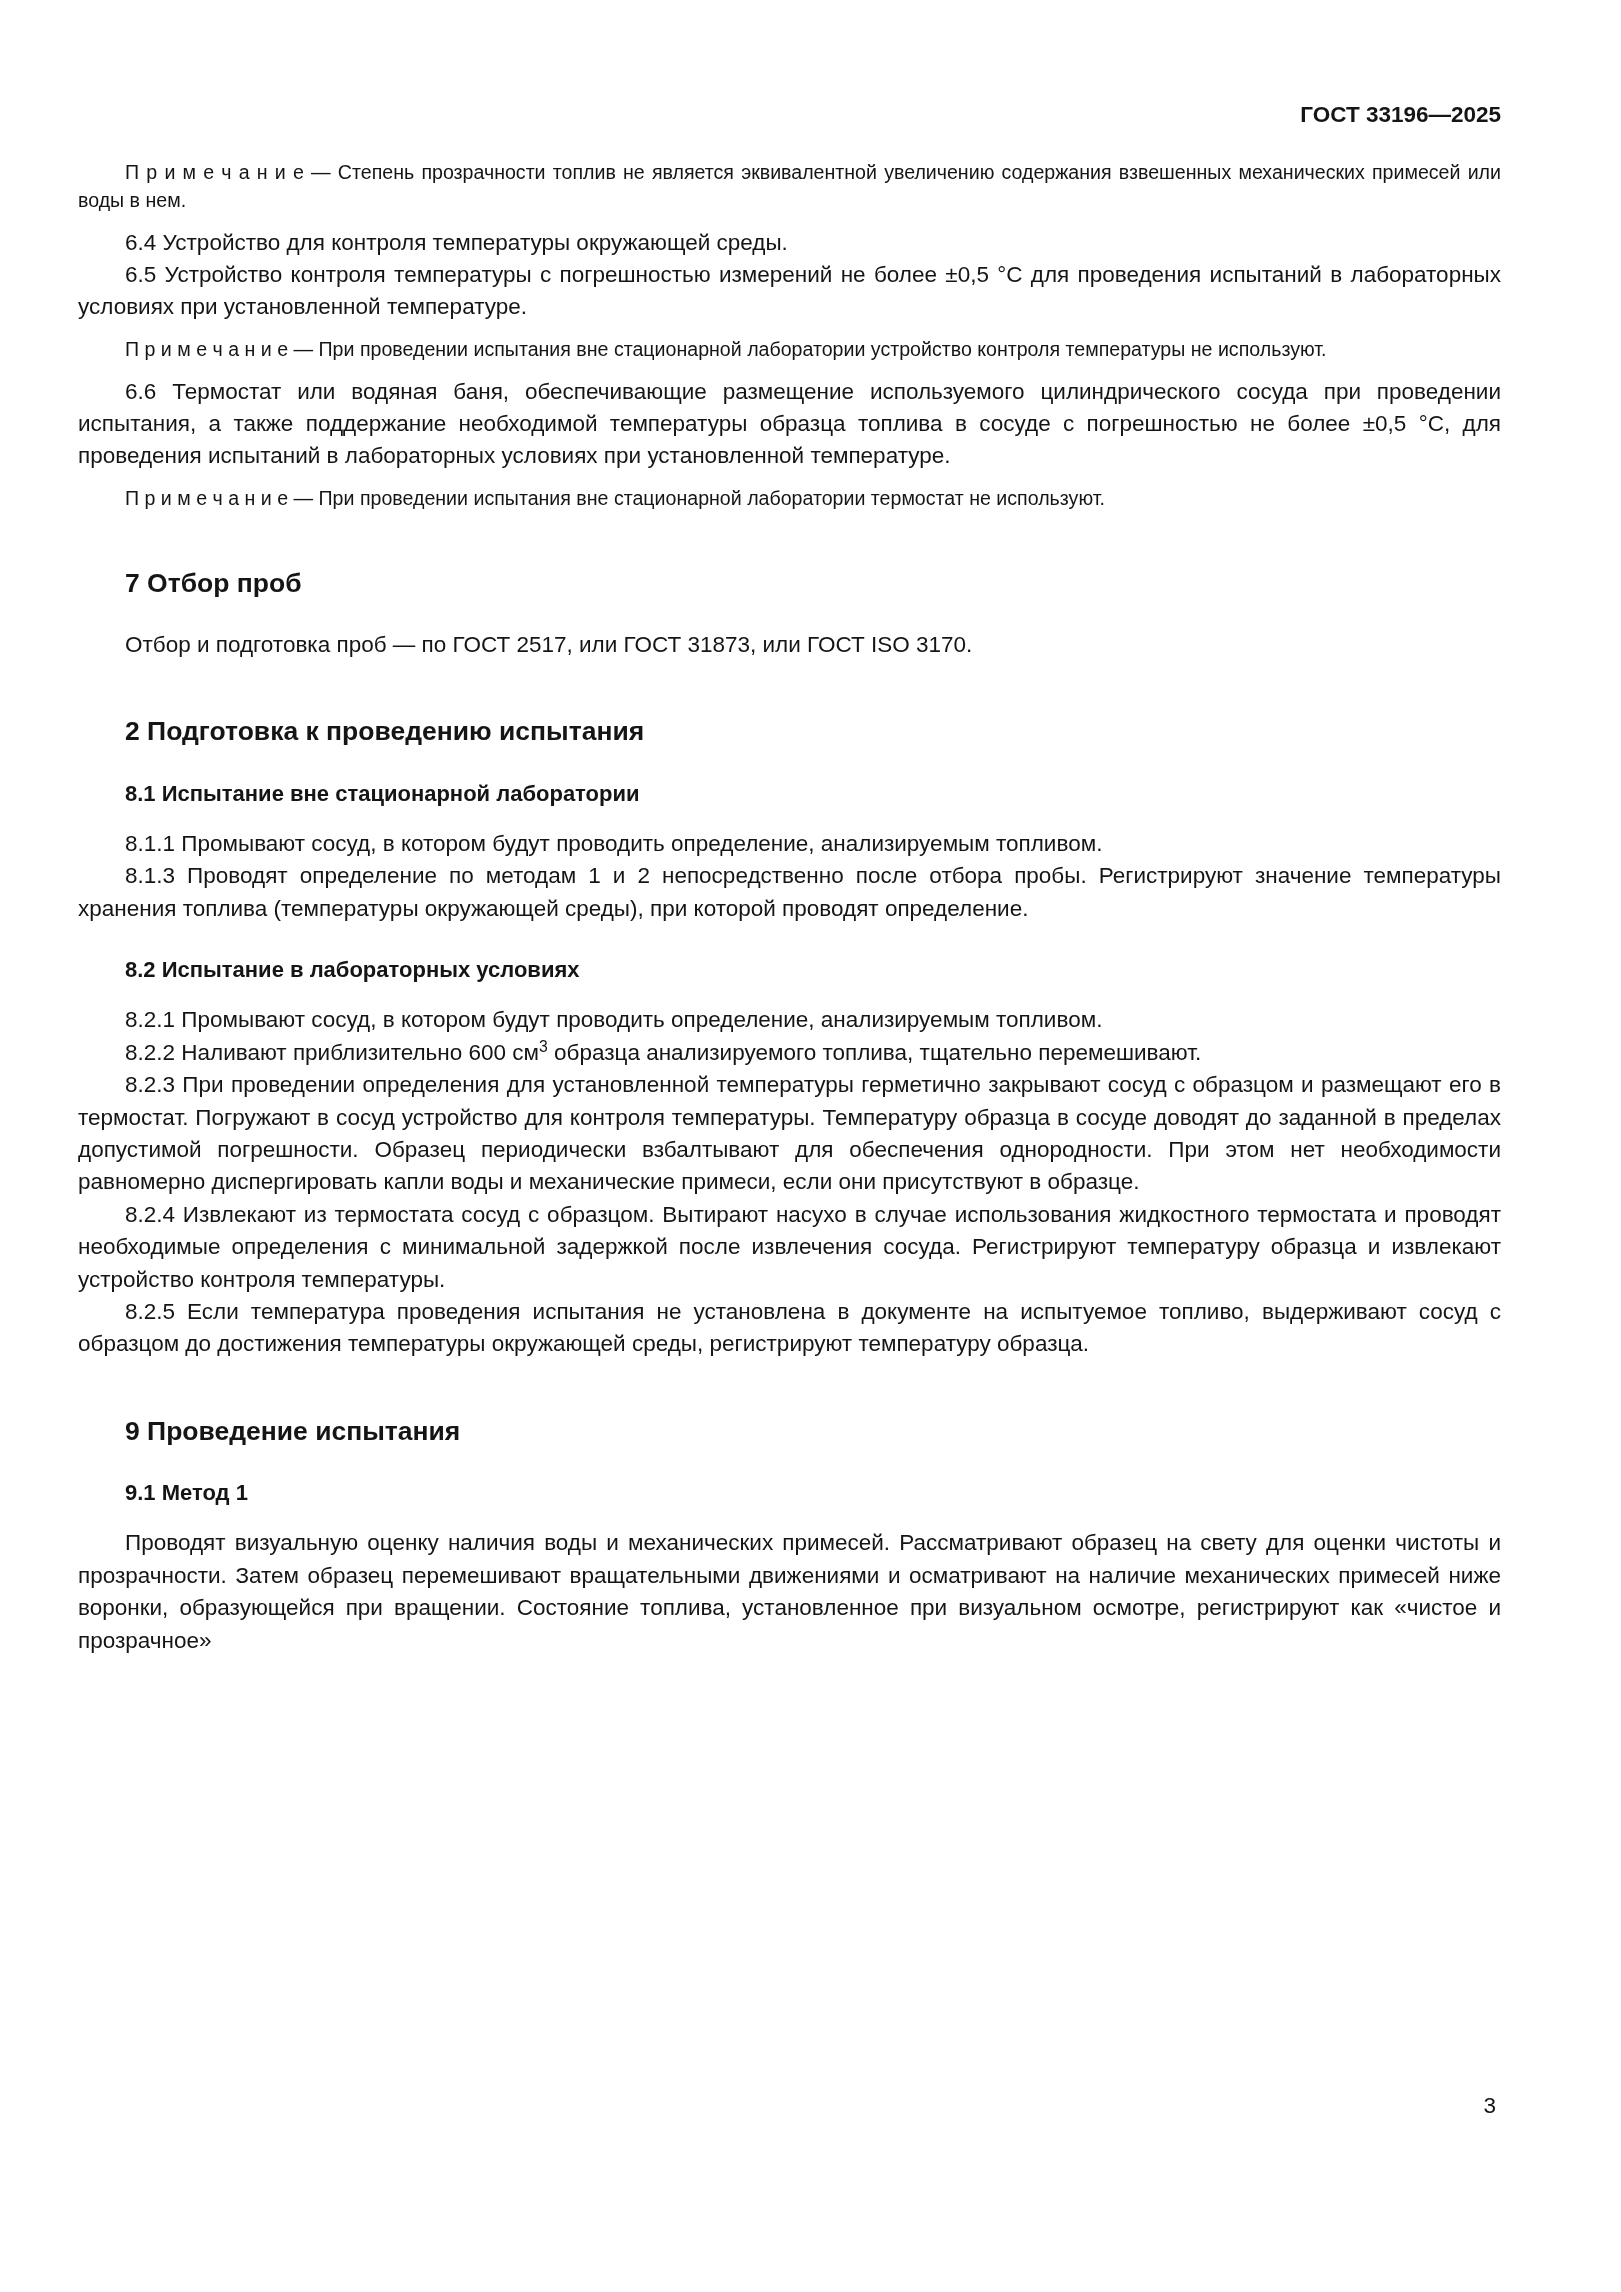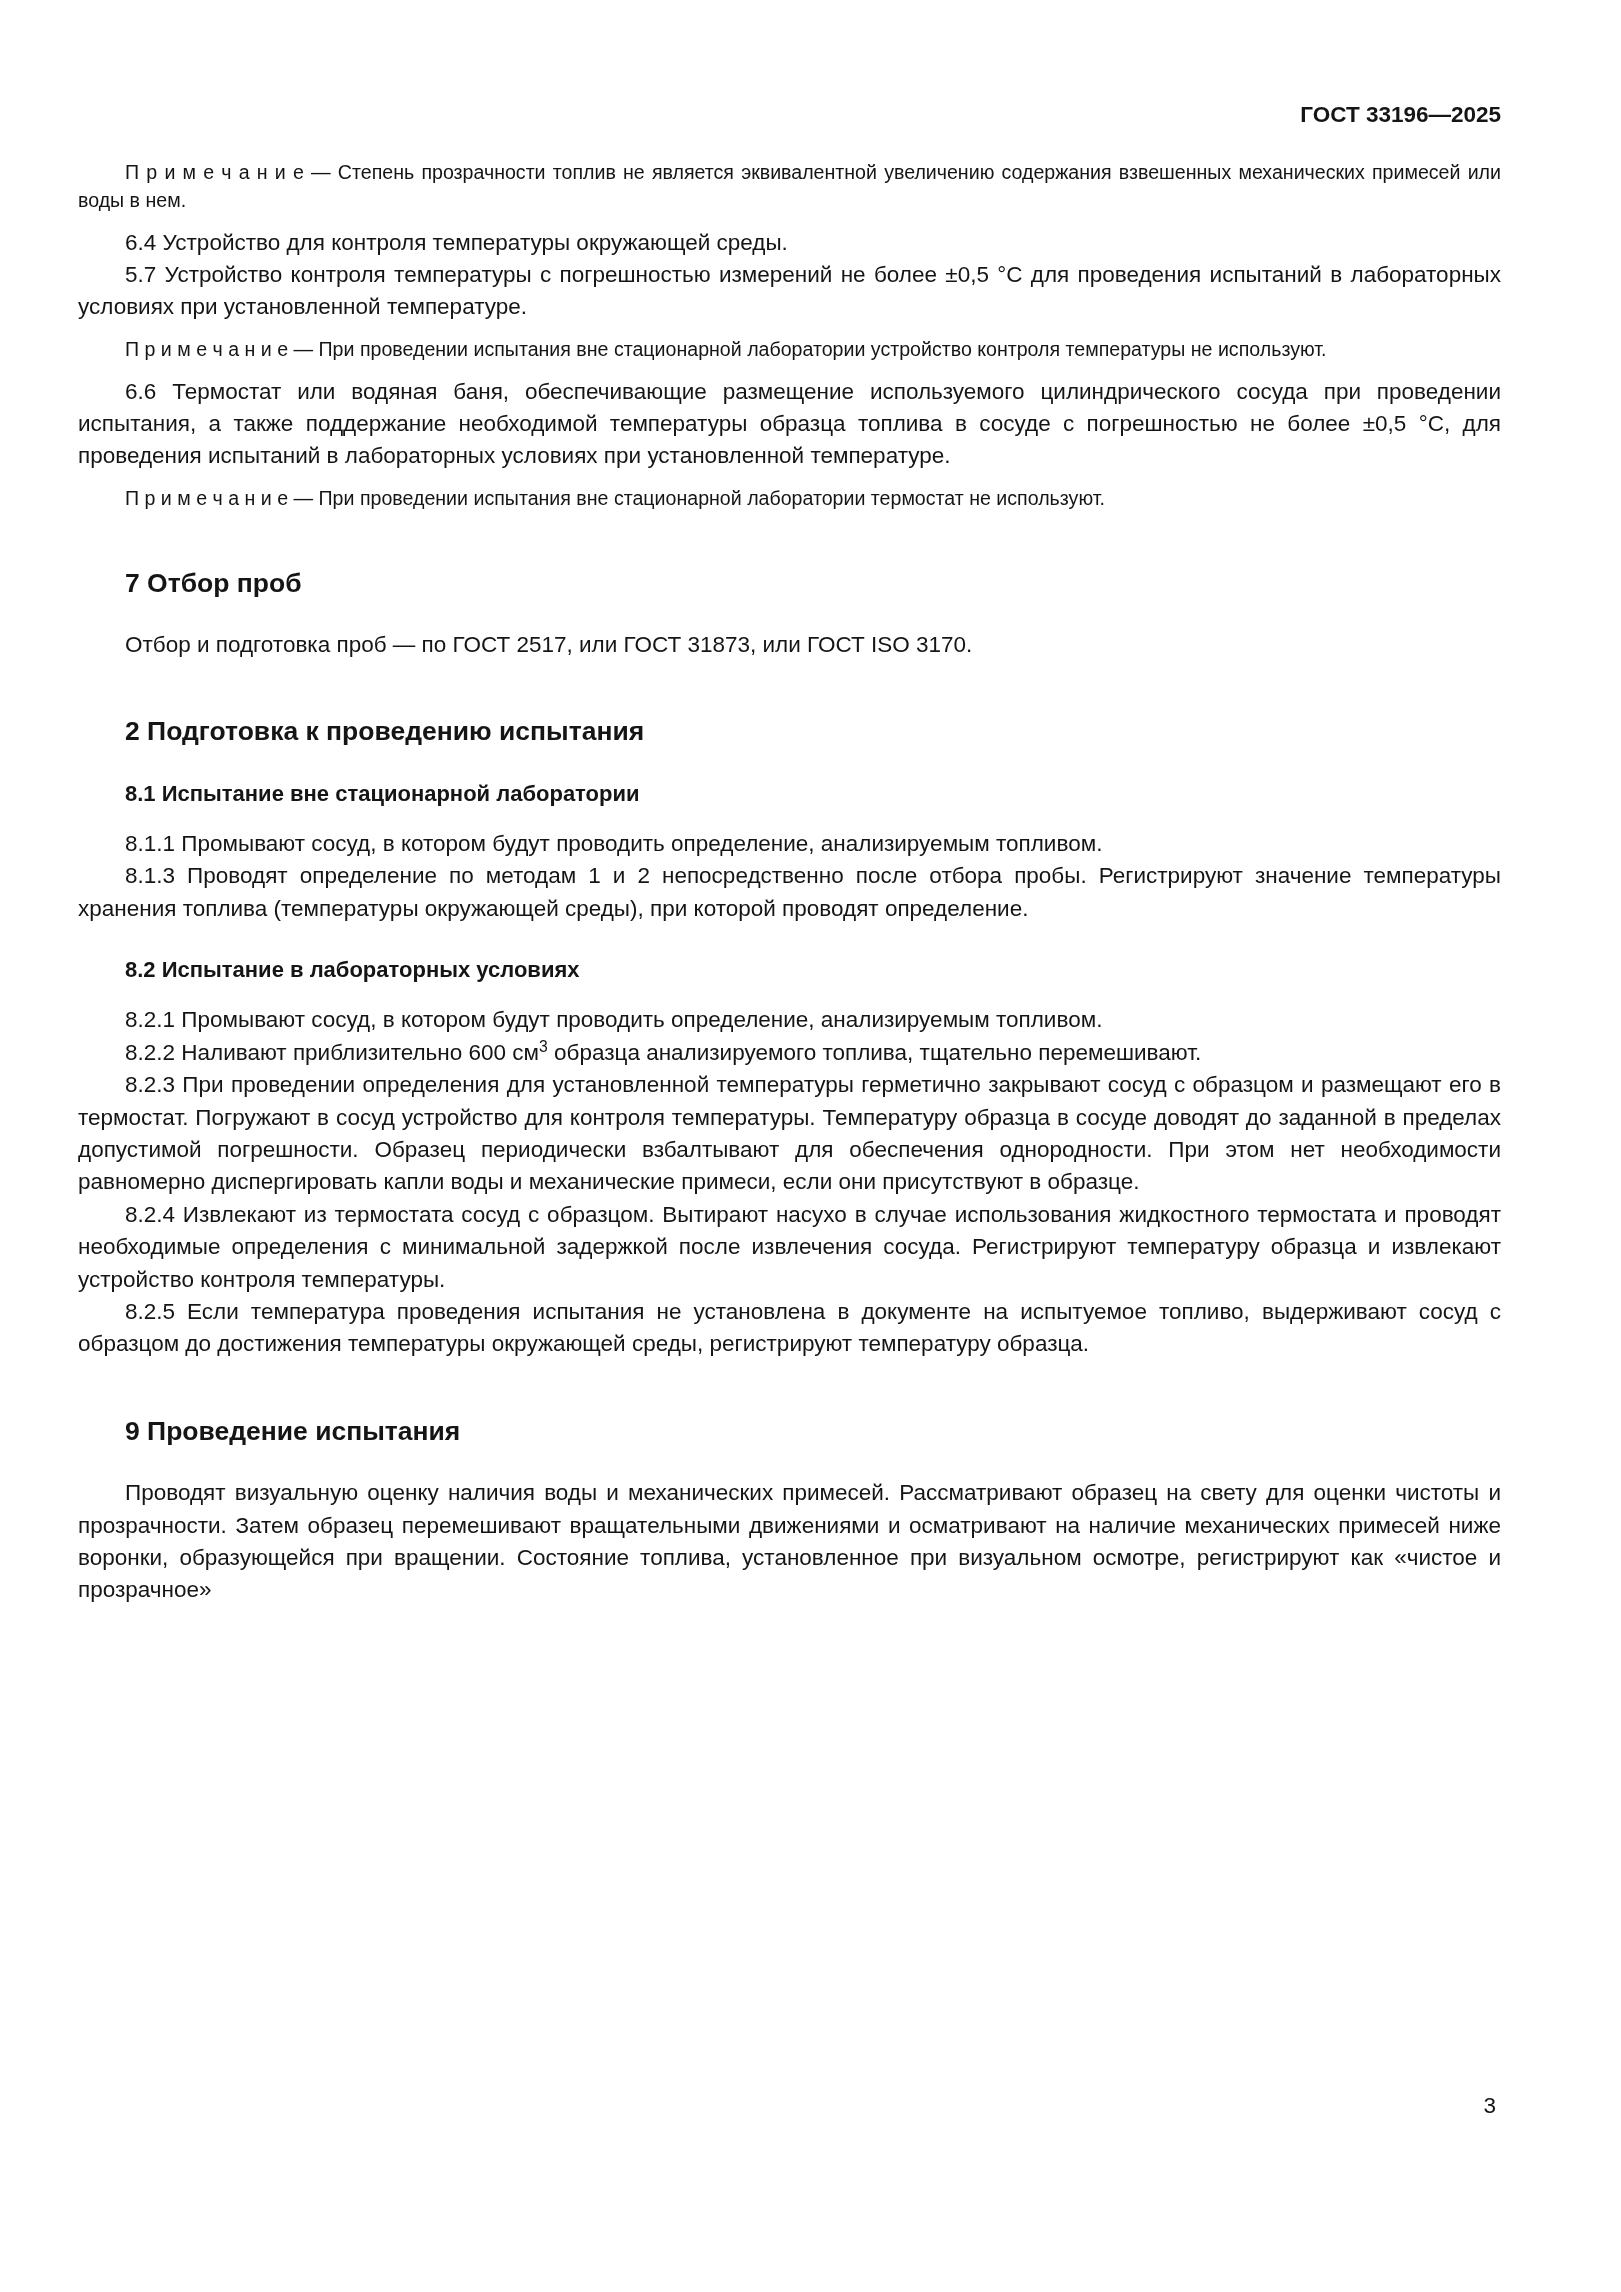--- a/index.html
+++ b/index.html
@@ -84,7 +84,7 @@
     <p class="note">П р и м е ч а н и е — Степень прозрачности топлив не является эквивалентной увеличению содержания взвешенных механических примесей или воды в нем.</p>
 
     <p class="para">6.4 Устройство для контроля температуры окружающей среды.</p>
-    <p class="para">5.7 Устройство контроля температуры с погрешностью измерений не более ±0,5 °С для проведения испытаний в лабораторных условиях при установленной температуре.</p>
+    <p class="para">6.5 Устройство контроля температуры с погрешностью измерений не более ±0,5 °С для проведения испытаний в лабораторных условиях при установленной температуре.</p>
 
     <p class="note">П р и м е ч а н и е — При проведении испытания вне стационарной лаборатории устройство контроля температуры не используют.</p>
 

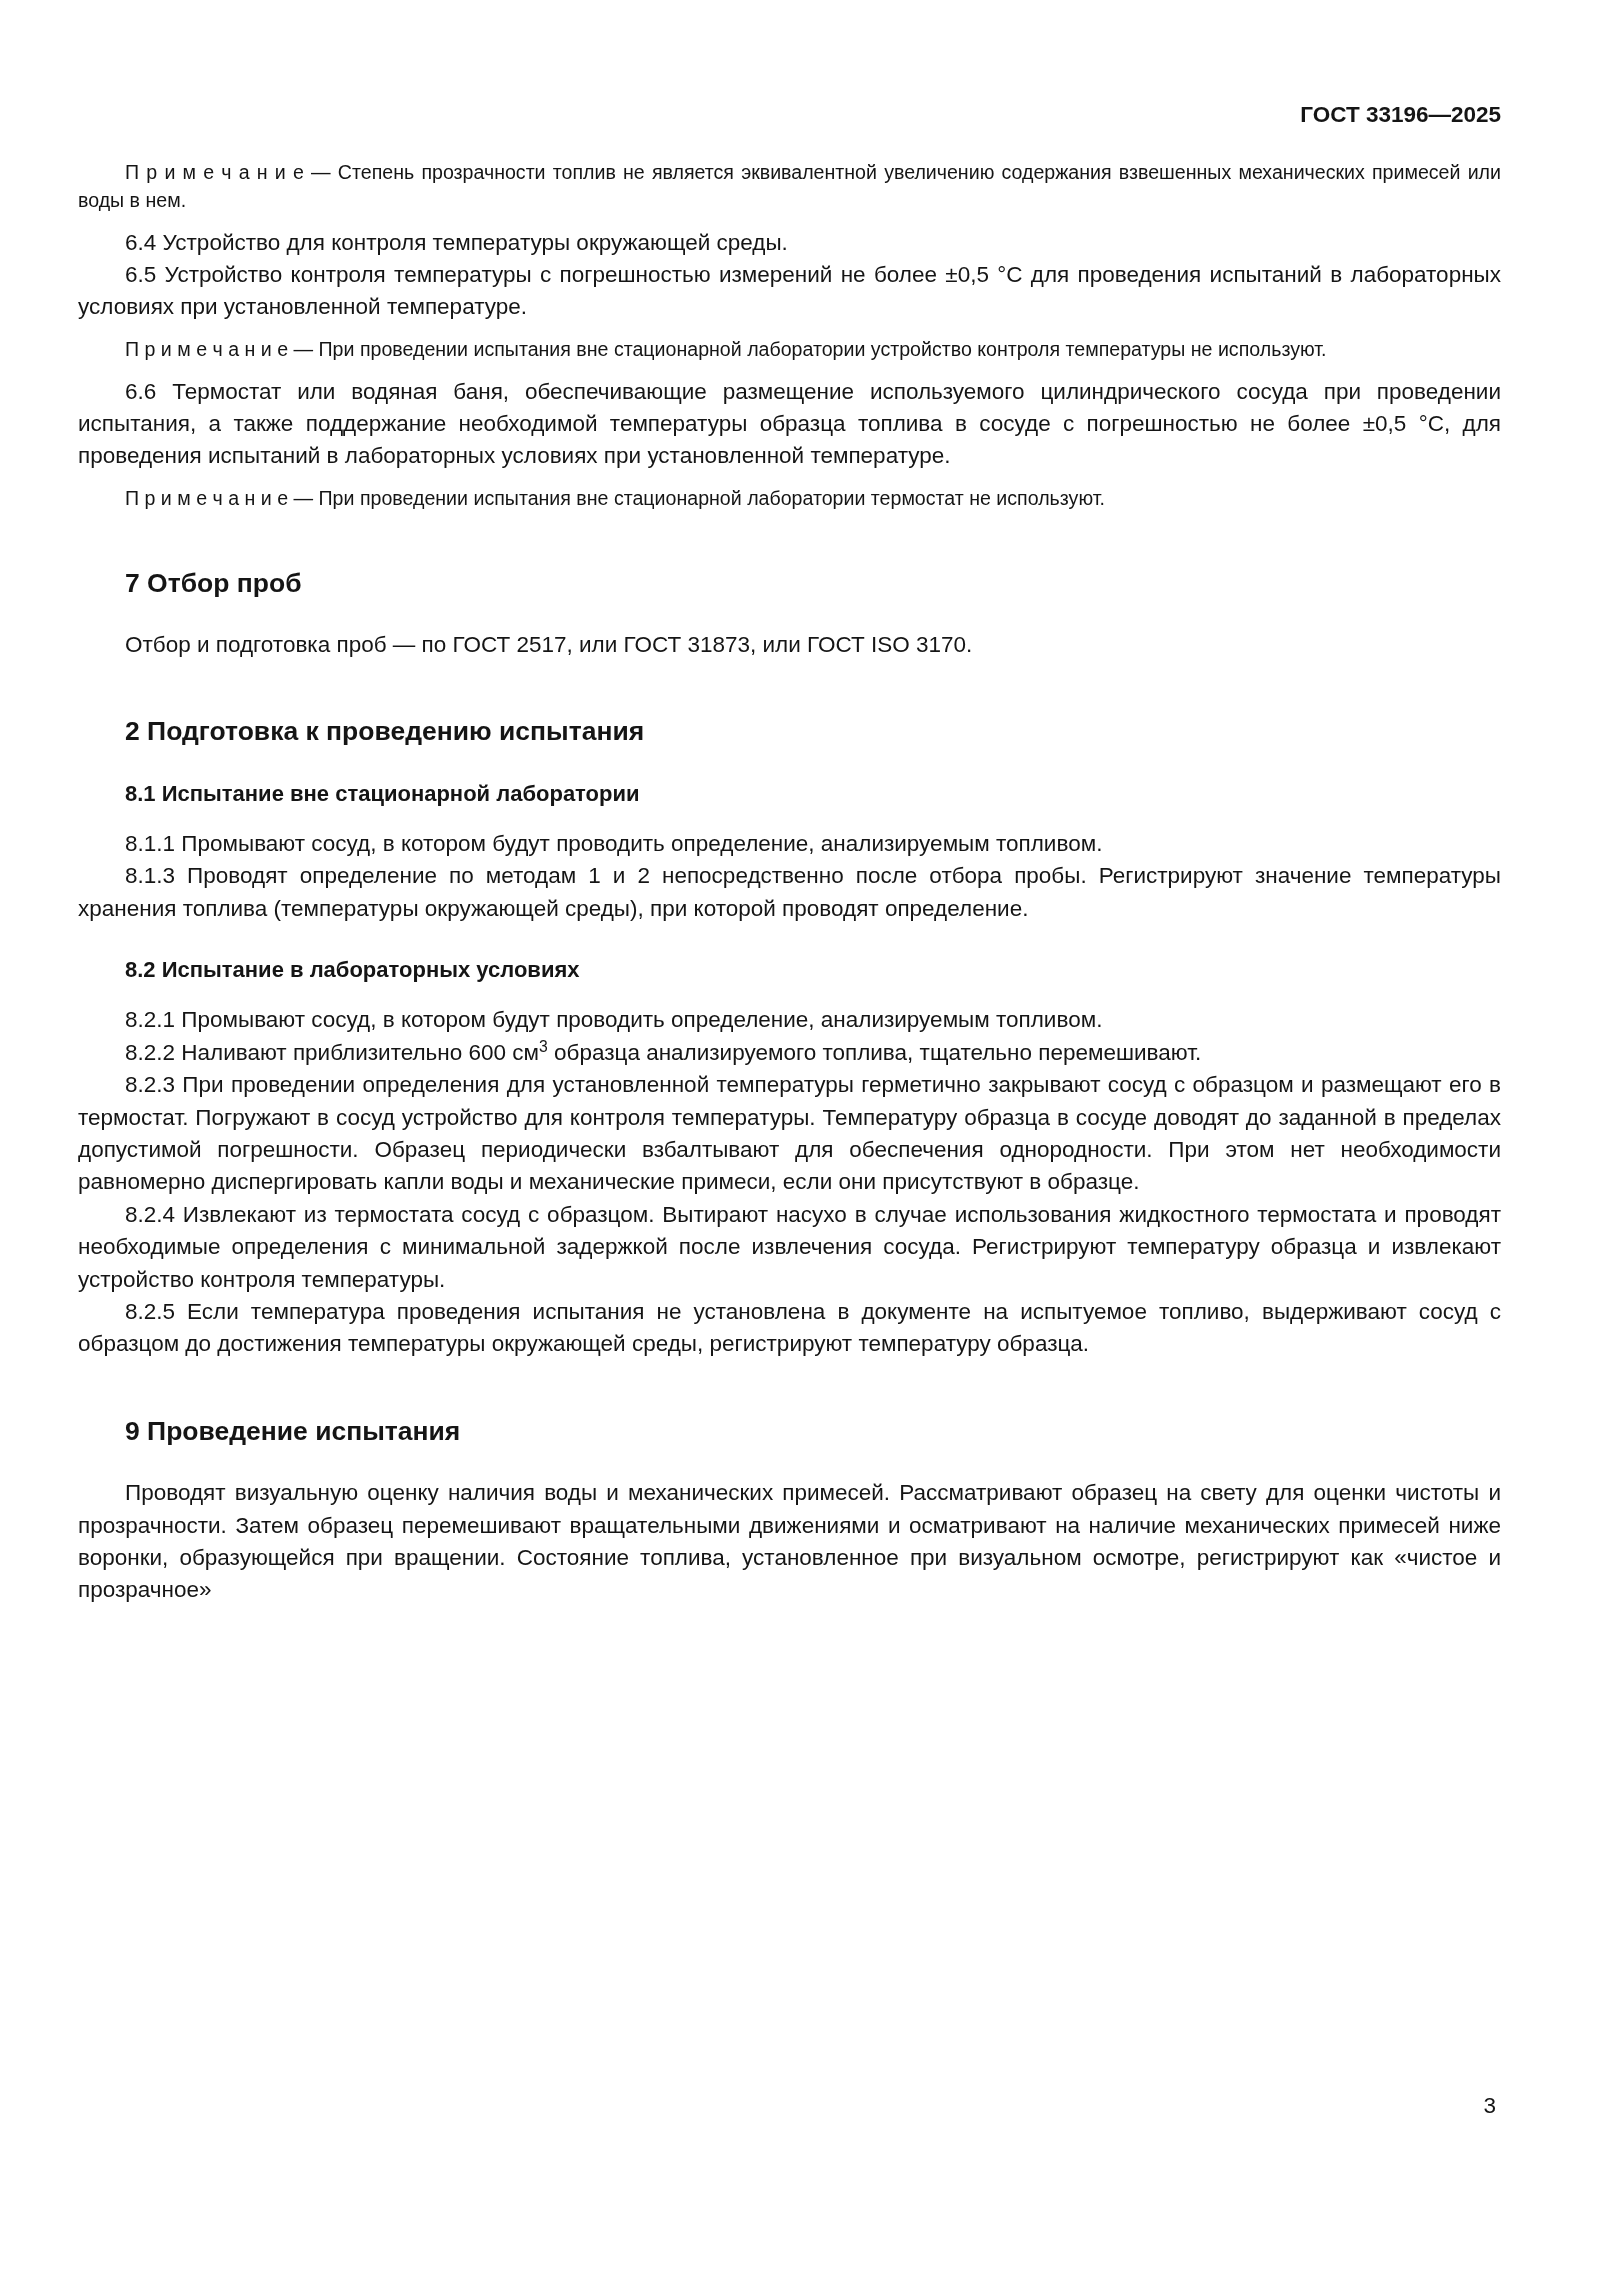--- a/index.html
+++ b/index.html
@@ -117,6 +117,7 @@
 
     <div class="h1">9 Проведение испытания</div>
 
+    <div class="h2">9.1 Метод 1</div>
 
     <p class="para">Проводят визуальную оценку наличия воды и механических примесей. Рассматривают образец на свету для оценки чистоты и прозрачности. Затем образец перемешивают вращательными движениями и осматривают на наличие механических примесей ниже воронки, образующейся при вращении. Состояние топлива, установленное при визуальном осмотре, регистрируют как «чистое и прозрачное»</p>
 

